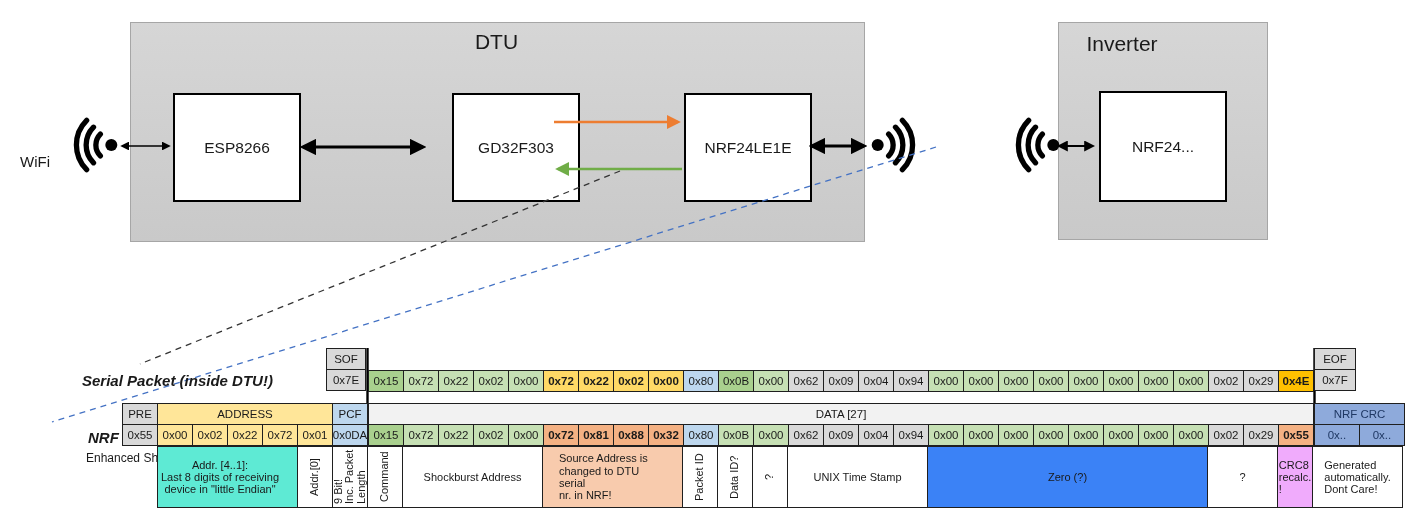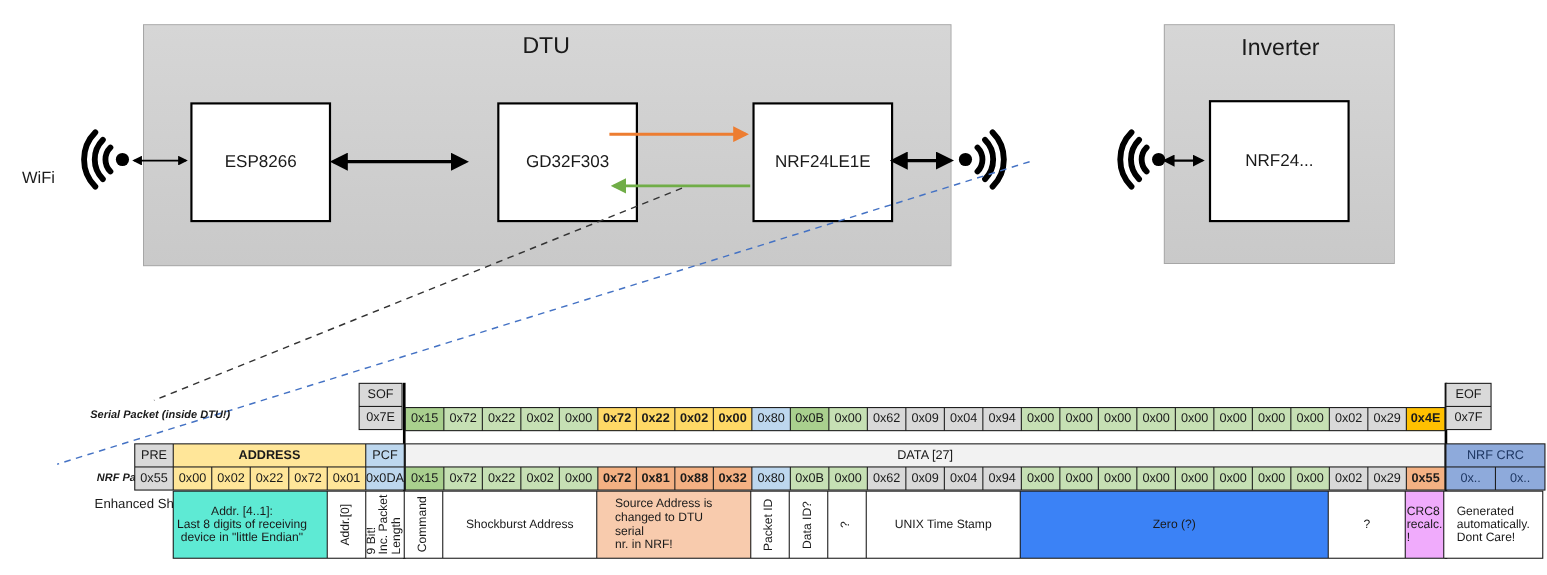--- a/index.html
+++ b/index.html
@@ -40,7 +40,7 @@
   <div class="bigtitle" style="left:130px;top:30px;width:733px;">DTU</div>
 
   <div class="bigbox" style="left:1058px;top:22px;width:208px;height:216px;"></div>
-  <div class="bigtitle" style="left:1058px;top:32px;width:212px;">Inverter</div>
+  <div class="bigtitle" style="left:1016px;top:32px;width:212px;">Inverter</div>
 
   <div class="wifilabel" style="left:20px;top:153px;">WiFi</div>
 

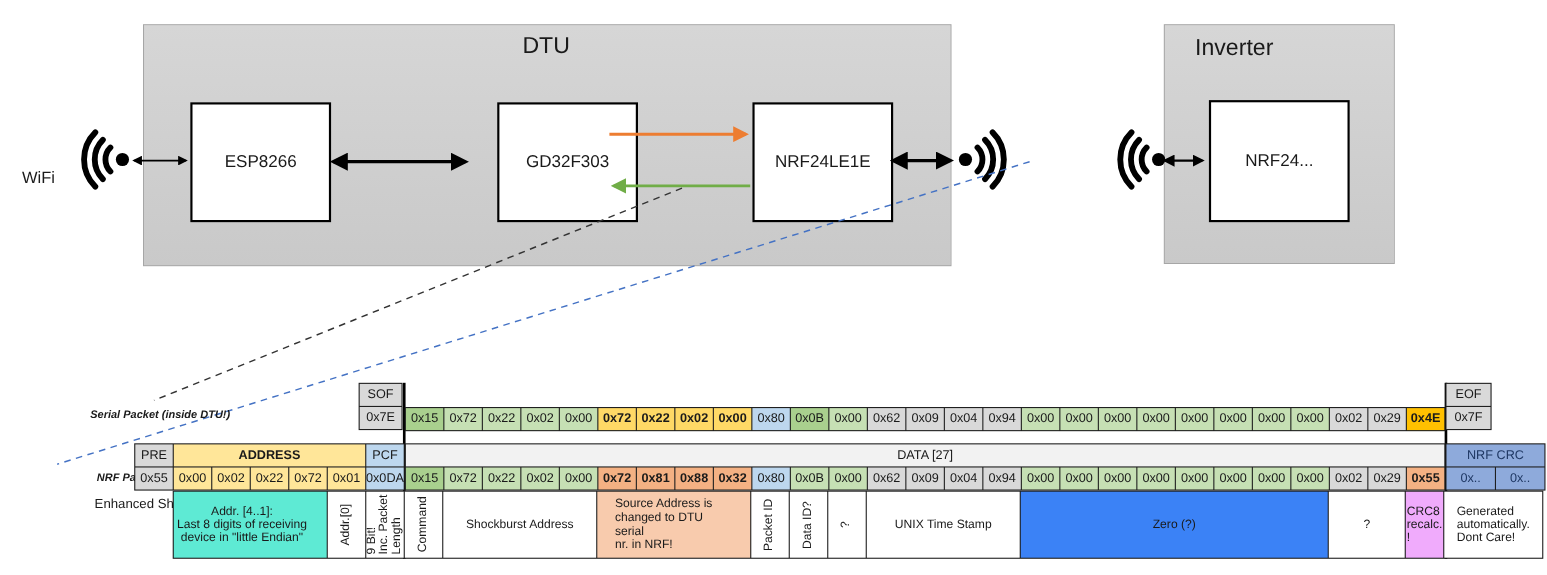--- a/index.html
+++ b/index.html
@@ -28,7 +28,7 @@
   .span2{grid-column:span 2;}
   .ann .cell{height:60px;font-size:11px;}
   .vtext{writing-mode:vertical-rl;transform:rotate(180deg);font-size:10.5px;line-height:1.05;}
-  .rowlabel{position:absolute;font-size:10px;font-weight:700;font-style:italic;}
+  .rowlabel{position:absolute;font-size:15px;font-weight:700;font-style:italic;}
   .sublabel{position:absolute;font-size:12px;}
 </style>
 </head>

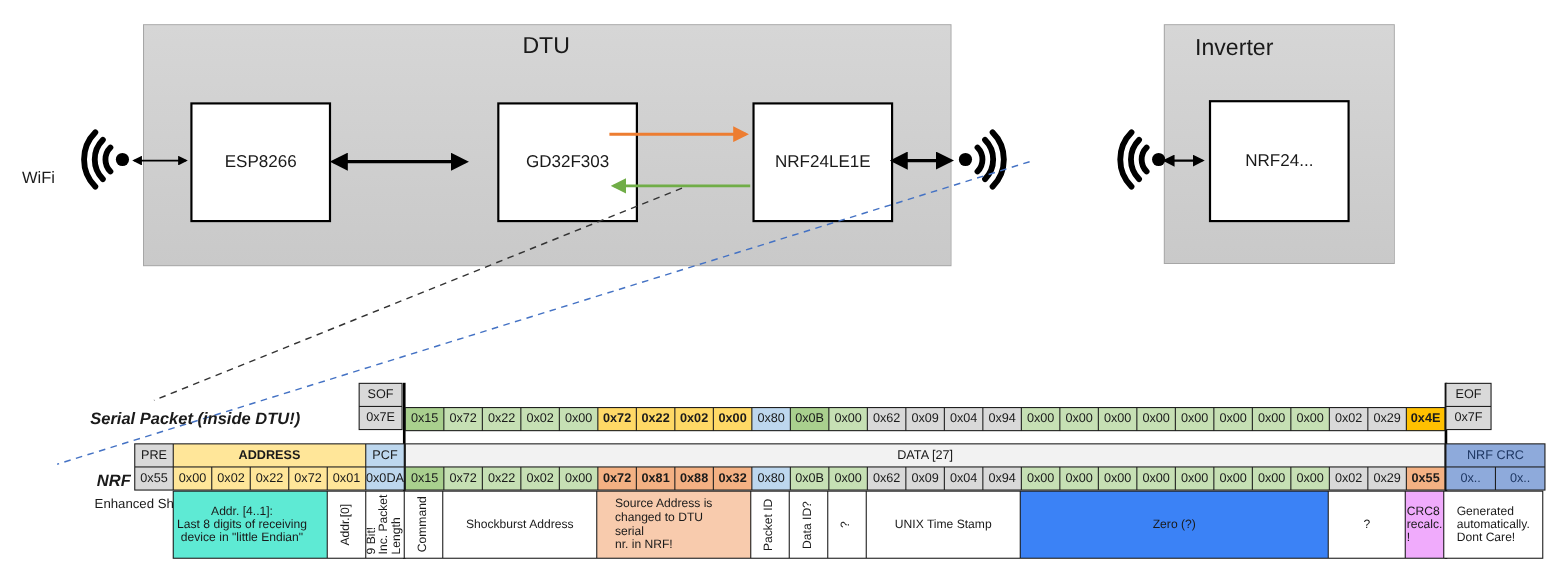--- a/index.html
+++ b/index.html
@@ -23,7 +23,7 @@
   .hdr-blue{background:var(--blue-light,#BDD7EE);}
   .hdr-data{background:var(--data-header-bg,#F2F2F2);}
   .hdr-crc{background:var(--crc-blue,#8EAADB);color:var(--crc-text,#1F3864);}
-  .span5{grid-column:span 5;font-weight:bold;}
+  .span5{grid-column:span 5;}
   .span27{grid-column:span 27;}
   .span2{grid-column:span 2;}
   .ann .cell{height:60px;font-size:11px;}

